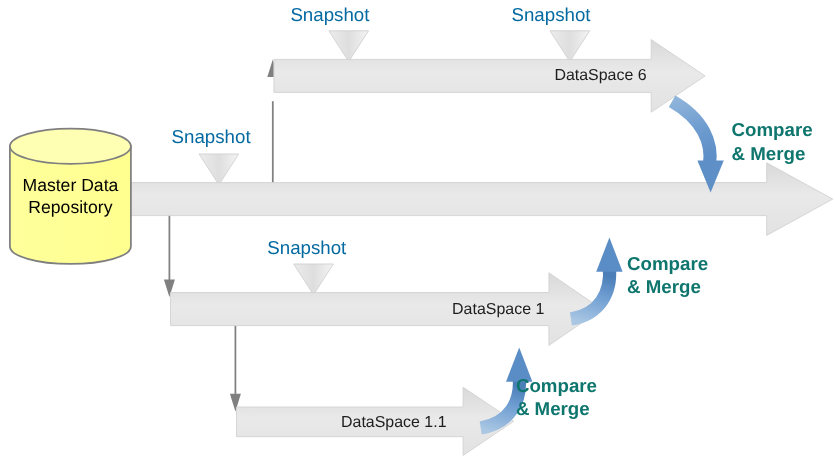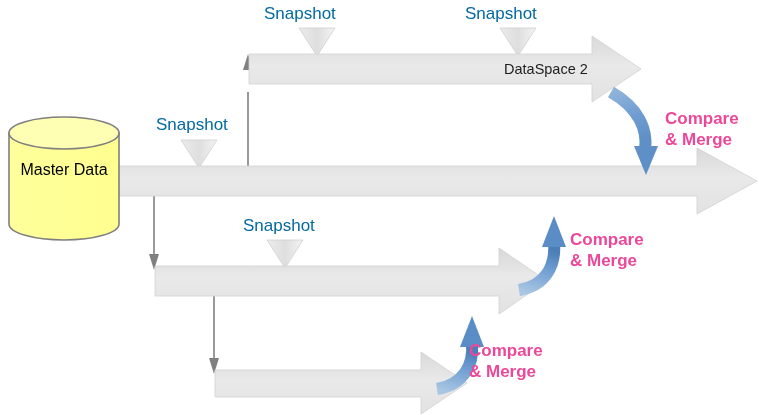--- a/index.html
+++ b/index.html
@@ -145,7 +145,7 @@
 
   <div class="lbl snap-label" style="left:243px; top:216px;">Snapshot</div>
 
-  <div class="lbl bar-label" style="left:504px; top:61px;">DataSpace 2</div>
+  <div class="lbl bar-label" style="left:504px; top:61px;">DataSpace 6</div>
 
 
 

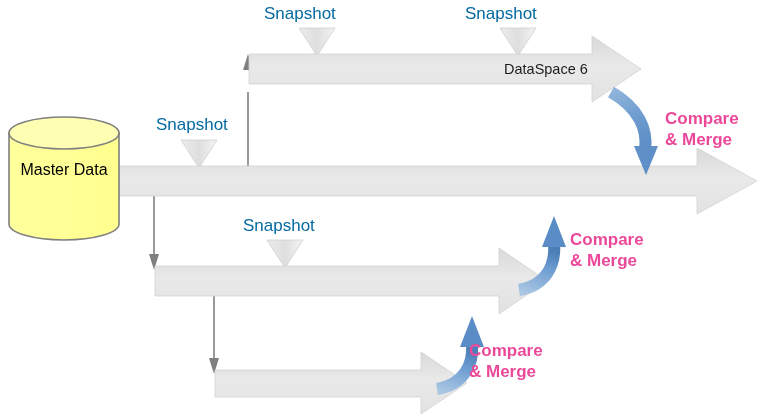--- a/index.html
+++ b/index.html
@@ -41,7 +41,7 @@
   .cm-label {
     font-size: 17px;
     font-weight: bold;
-    color: #ec4899;
+    color: #0f766e;
     line-height: 1.25;
   }
   .cyl-label {

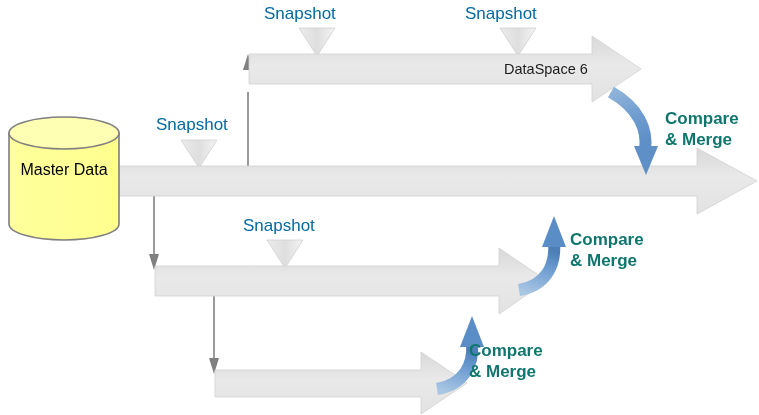--- a/index.html
+++ b/index.html
@@ -135,6 +135,7 @@
 
   <div class="lbl cyl-label" style="left:9px; top:160px; width:110px;">
     <div>Master Data</div>
+    <div>Repository</div>
   </div>
 
   <div class="lbl snap-label" style="left:264px; top:4px;">Snapshot</div>

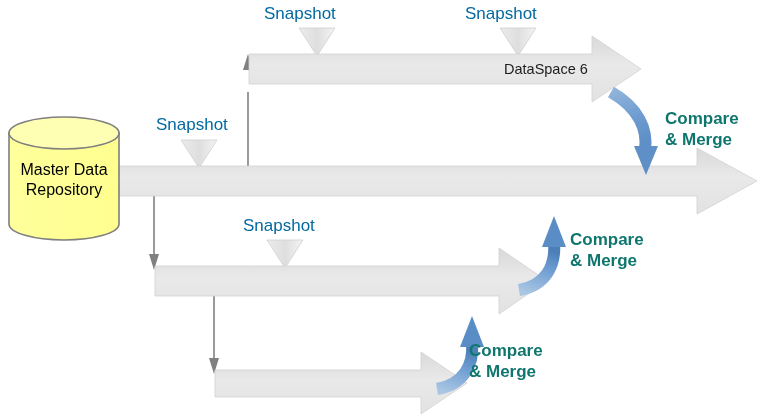--- a/index.html
+++ b/index.html
@@ -149,6 +149,7 @@
   <div class="lbl bar-label" style="left:504px; top:61px;">DataSpace 6</div>
 
 
+  <div class="lbl bar-label" style="left:411px; top:273px;">DataSpace 1</div>
 
 
   <div class="lbl cm-label" style="left:665px; top:108px;">

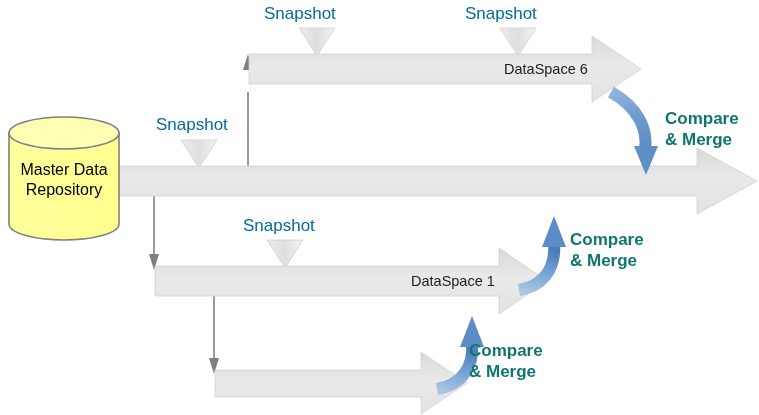--- a/index.html
+++ b/index.html
@@ -151,6 +151,7 @@
 
   <div class="lbl bar-label" style="left:411px; top:273px;">DataSpace 1</div>
 
+  <div class="lbl bar-label" style="left:310px; top:376px;">DataSpace 1.1</div>
 
   <div class="lbl cm-label" style="left:665px; top:108px;">
     <div>Compare</div>

